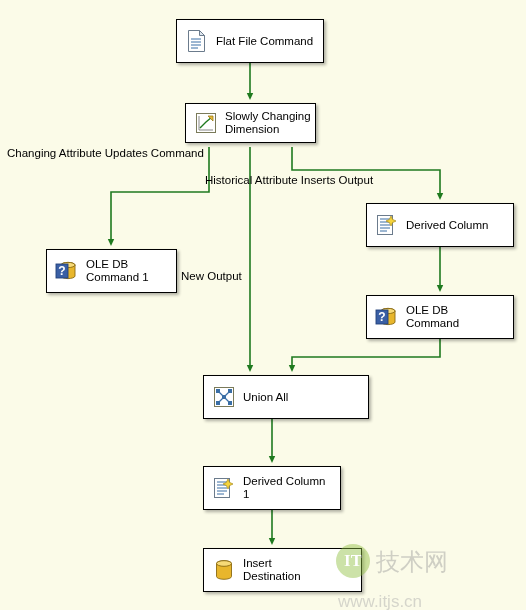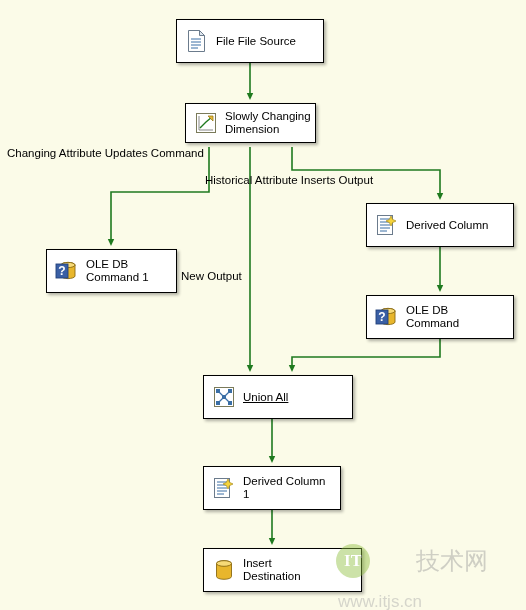--- a/index.html
+++ b/index.html
@@ -142,7 +142,7 @@
         </g>
       </svg>
     </span>
-    <span class="label">File File Source</span>
+    <span class="label">Flat File Command</span>
   </div>
 
   <div class="node" style="left:185px; top:103px; width:131px; height:40px;">

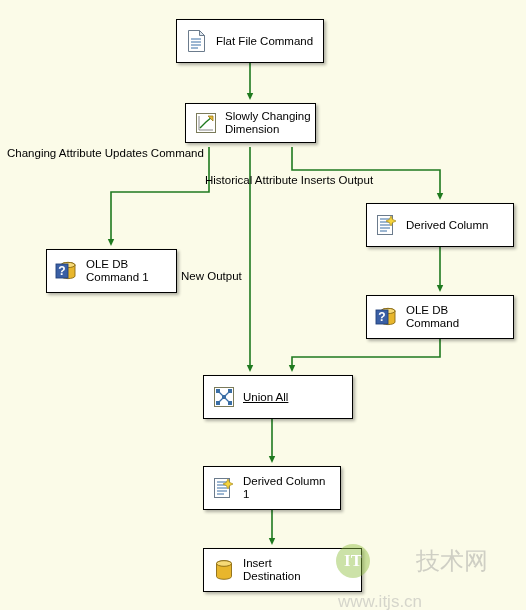--- a/index.html
+++ b/index.html
@@ -208,7 +208,7 @@
 Command</span>
   </div>
 
-  <div class="node" style="left:203px; top:375px; width:150px; height:44px;text-decoration:underline;">
+  <div class="node" style="left:203px; top:375px; width:166px; height:44px;">
     <span class="icon">
       <svg width="26" height="26" viewBox="0 0 26 26">
         <rect x="3.5" y="3.5" width="19" height="19" fill="#ffffff" stroke="#7a7a5a" stroke-width="1"></rect>

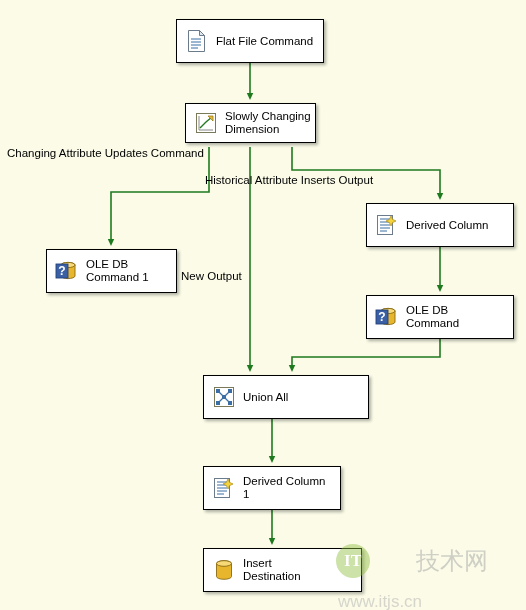--- a/index.html
+++ b/index.html
@@ -68,9 +68,8 @@
   }
   .wm-top {
     display: flex;
-    align-items: center;
+    align-items: flex-end;
     justify-content: flex-start;
-    gap: 40px;
   }
   .wm-badge {
     width: 34px; height: 34px;

